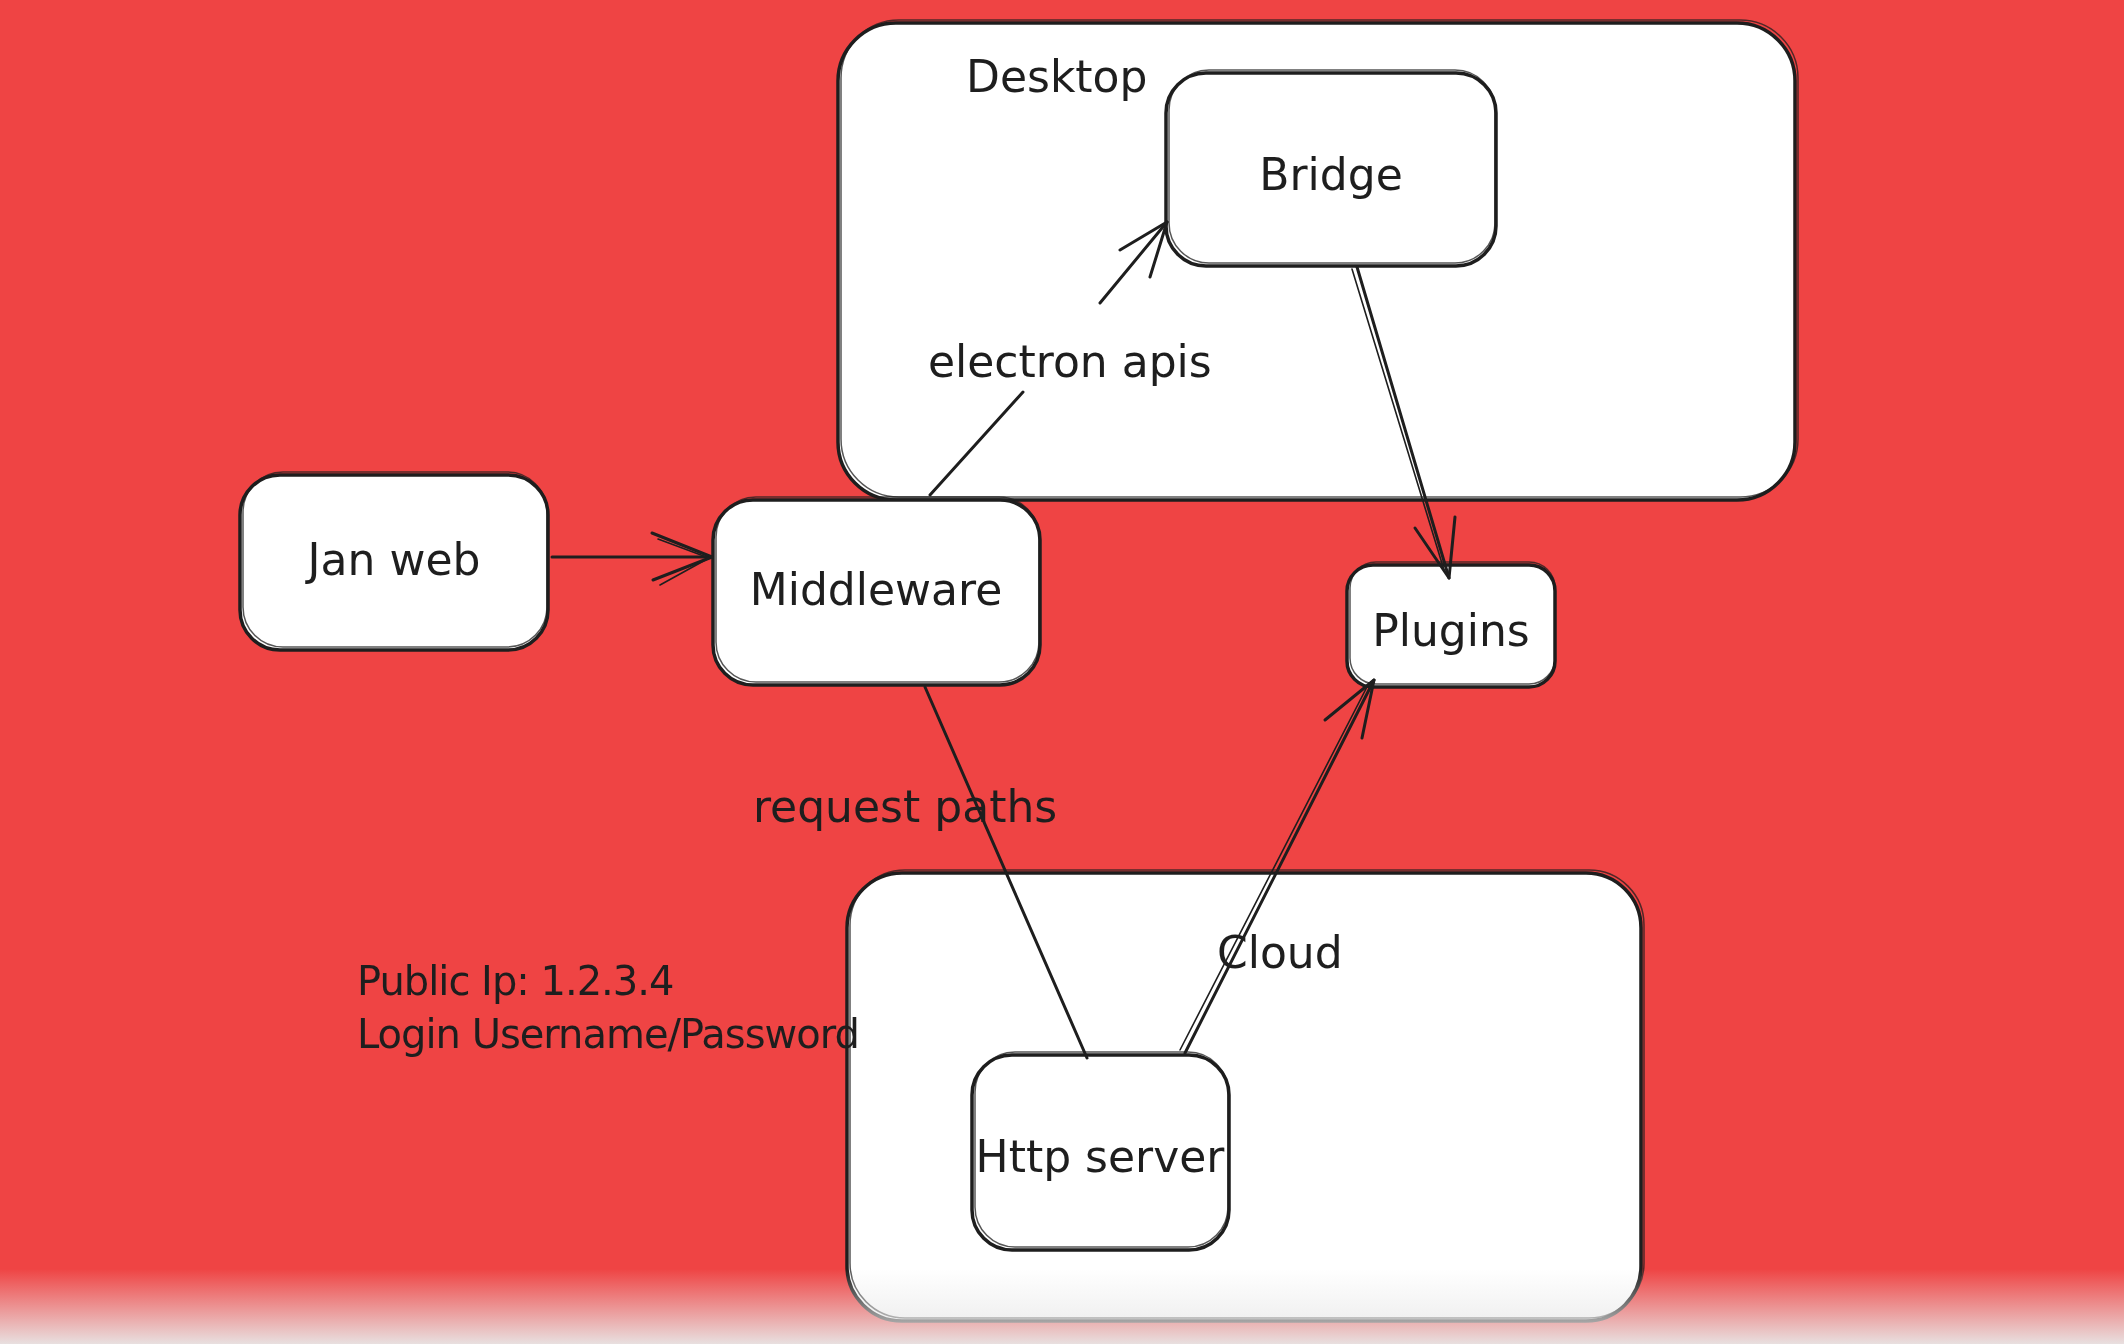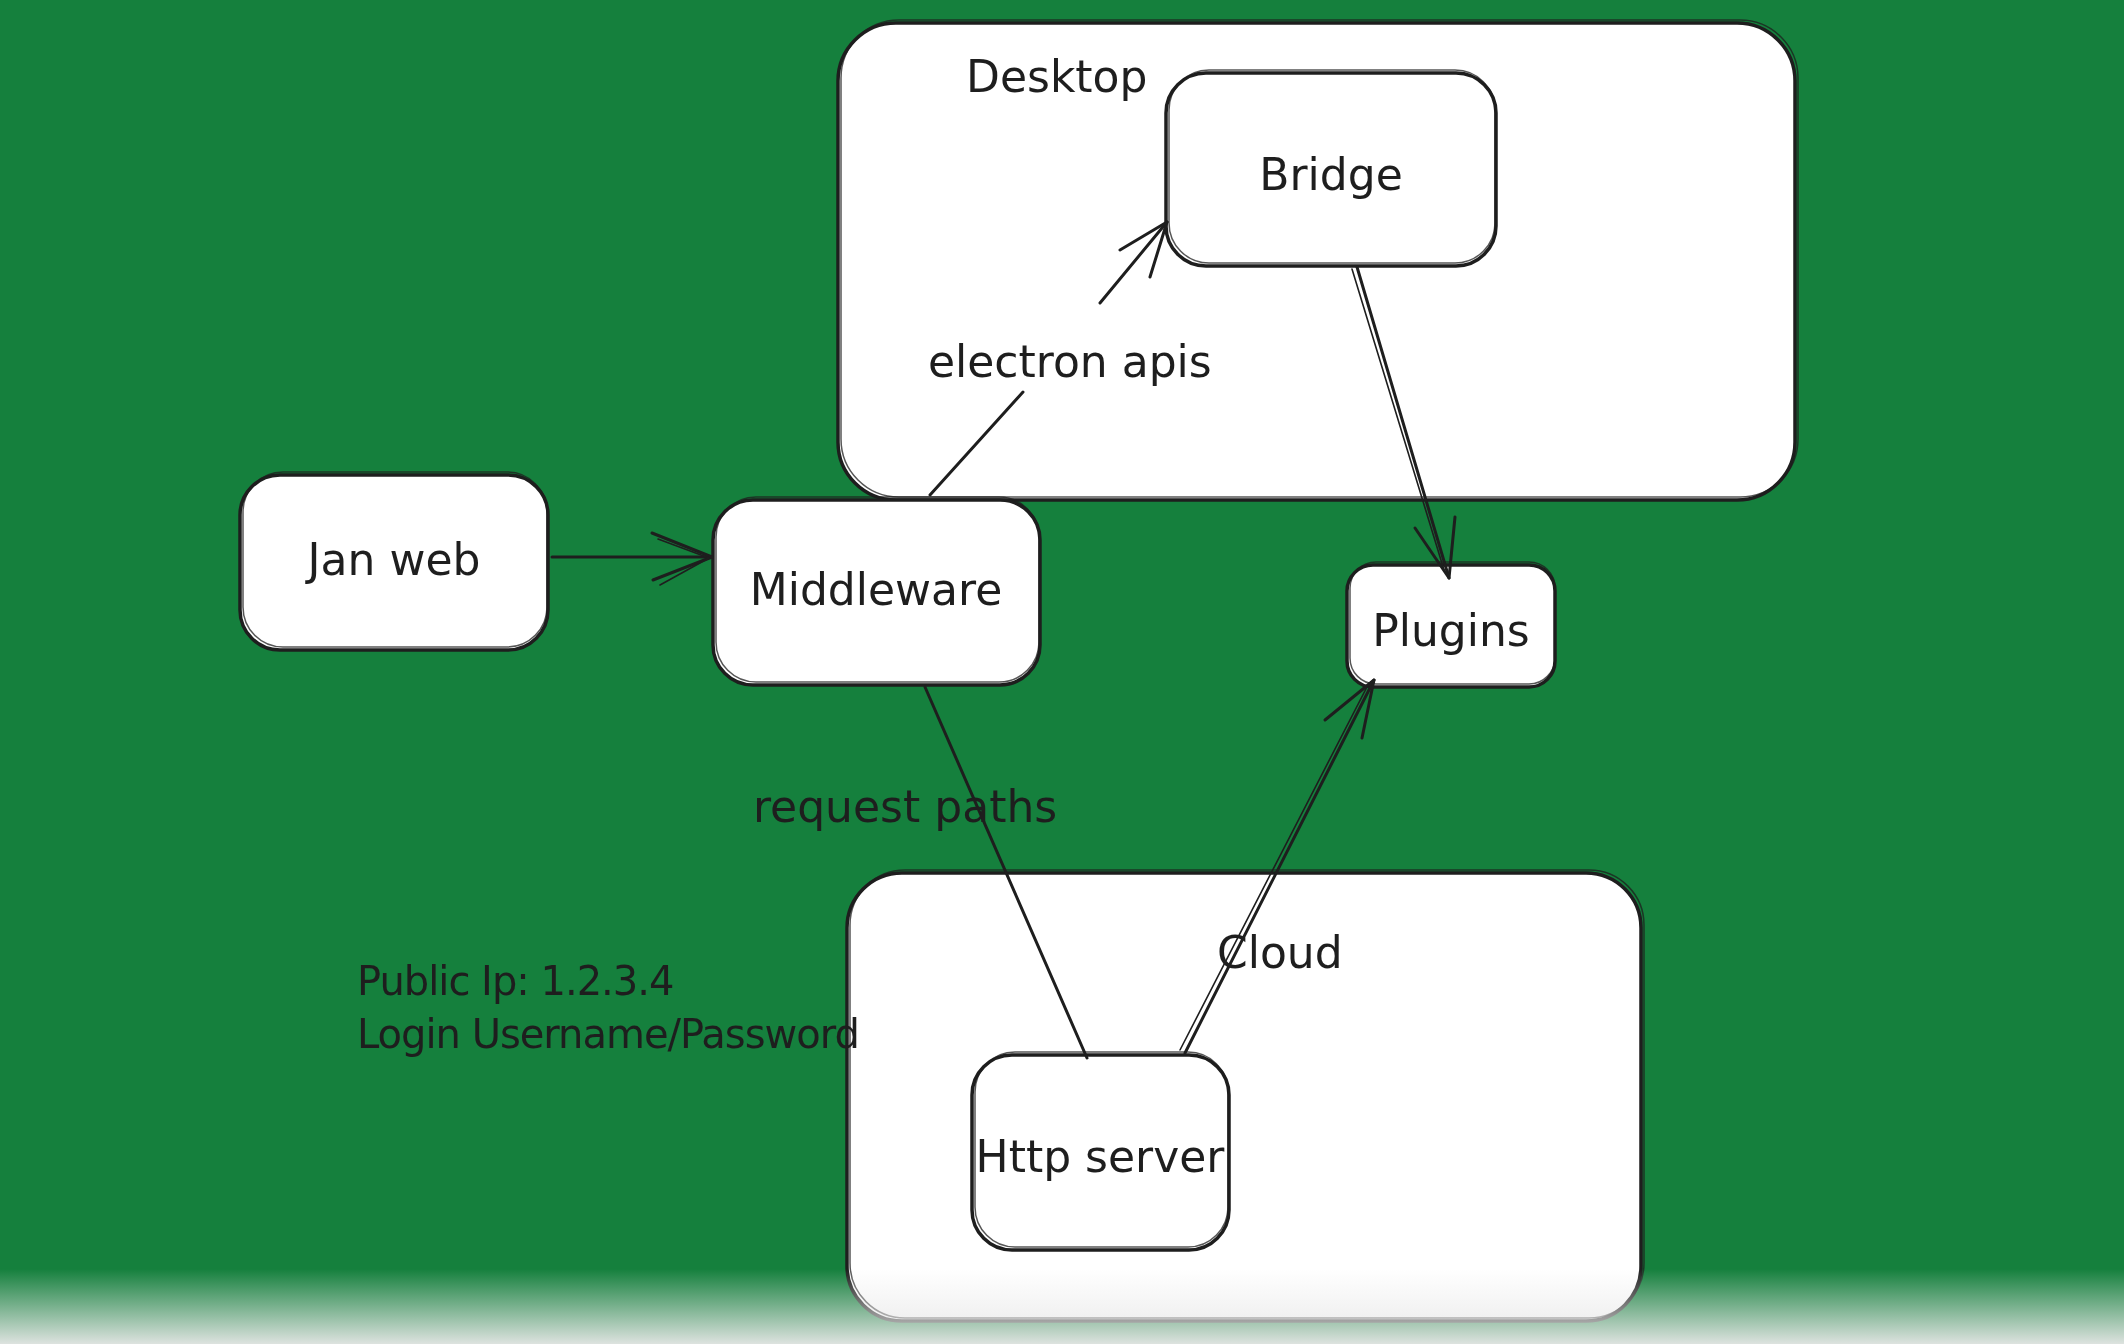--- a/index.html
+++ b/index.html
@@ -12,7 +12,7 @@
     position: relative;
     width: 2124px;
     height: 1344px;
-    background: #15803d;
+    background: #ef4444;
     overflow: hidden;
   }
   .stage svg {

